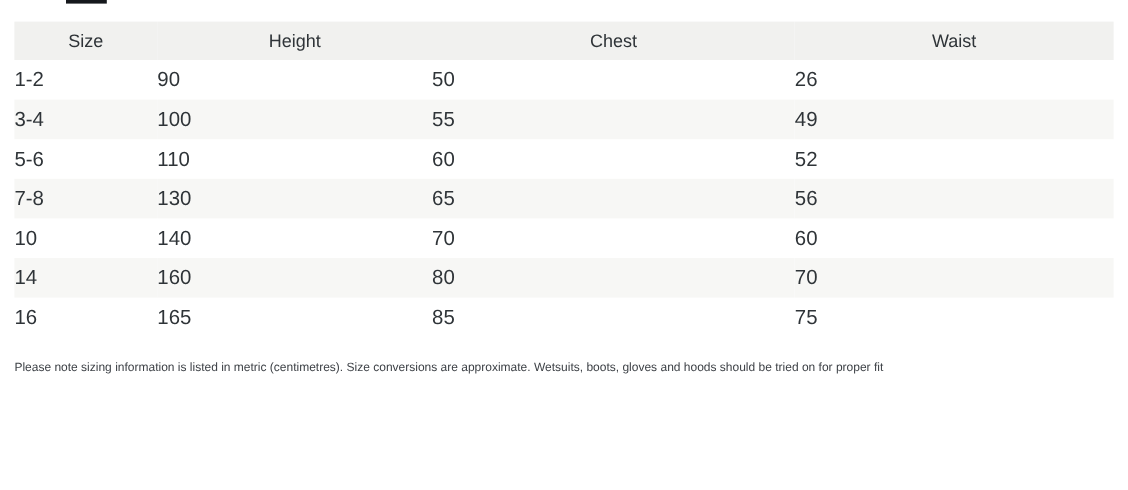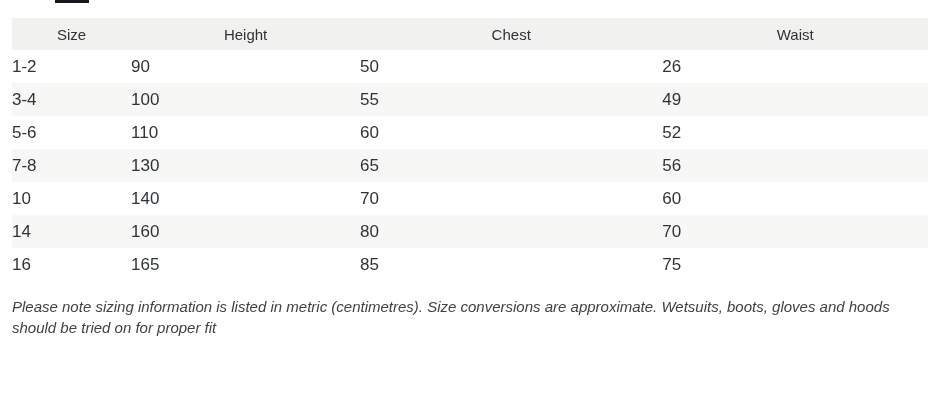--- a/index.html
+++ b/index.html
@@ -59,11 +59,10 @@
   }
   .note {
     margin: 15px 0 0 0;
-    font-size: 15px;
+    font-size: 10px;
     line-height: 21px;
     color: var(--note-color, #3e4247);
     max-width: 916px;
-    font-style: italic;
   }
 </style>
 </head>

